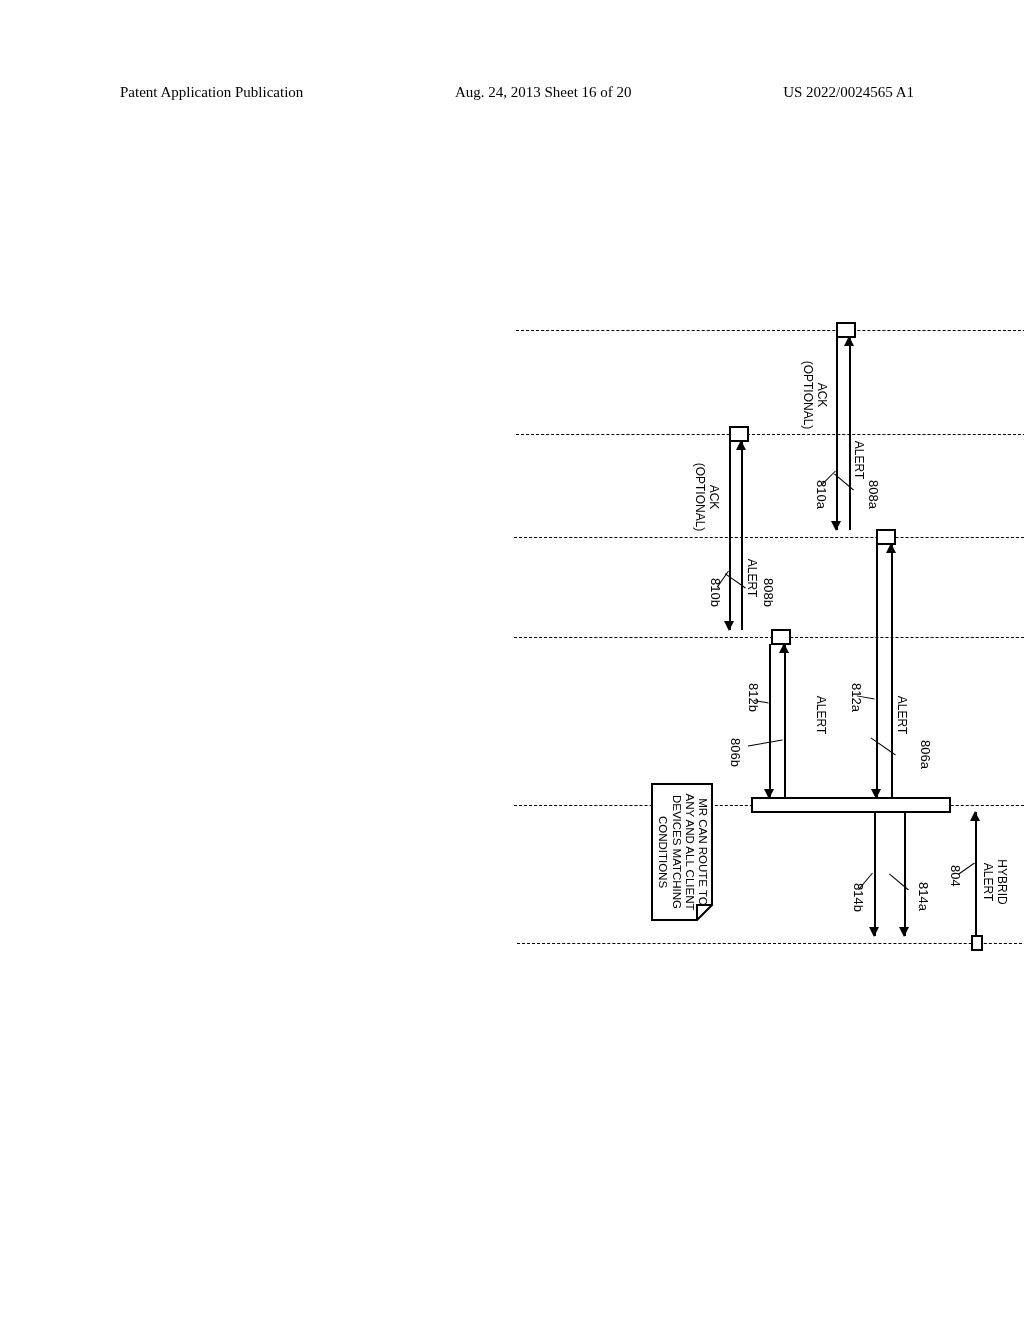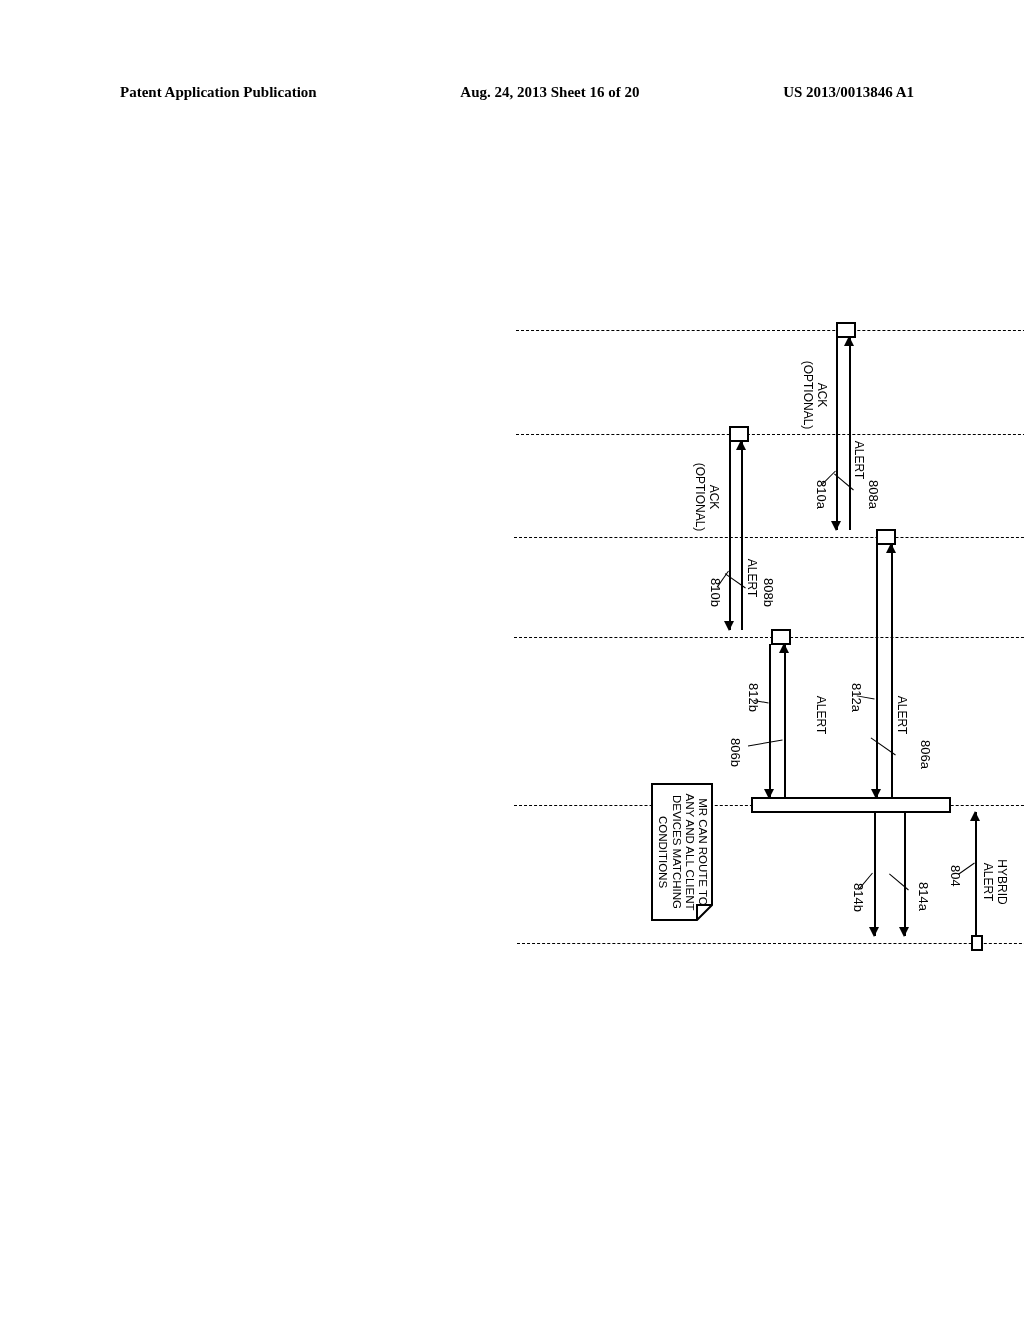--- a/index.html
+++ b/index.html
@@ -20,7 +20,7 @@
     justify-content: space-between;
     padding: 0 110px 0 120px;
     font-size: 15px;
-    font-weight: bold;
+    font-weight: normal;
   }
   .diagram-wrap {
     position: absolute;

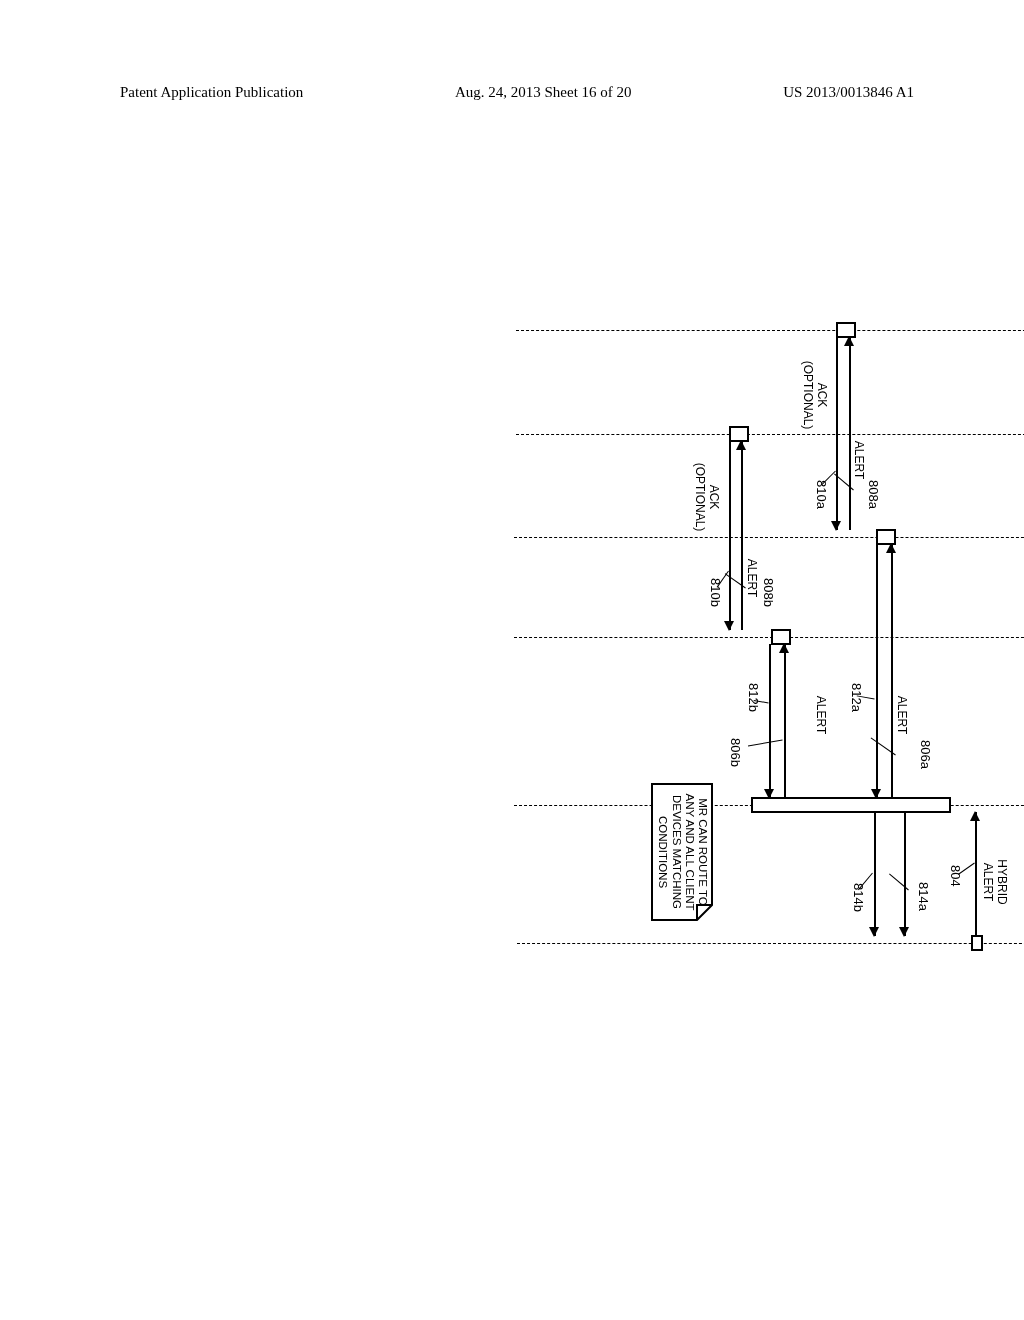--- a/index.html
+++ b/index.html
@@ -118,7 +118,7 @@
 <div class="page-header">
   <span>Patent Application Publication</span>
   <span>Aug. 24, 2013  Sheet 16 of 20</span>
-  <span>US 2013/0013846 A1</span>
+  <span>US 2022/0024565 A1</span>
 </div>
 
 <div class="diagram-wrap">

